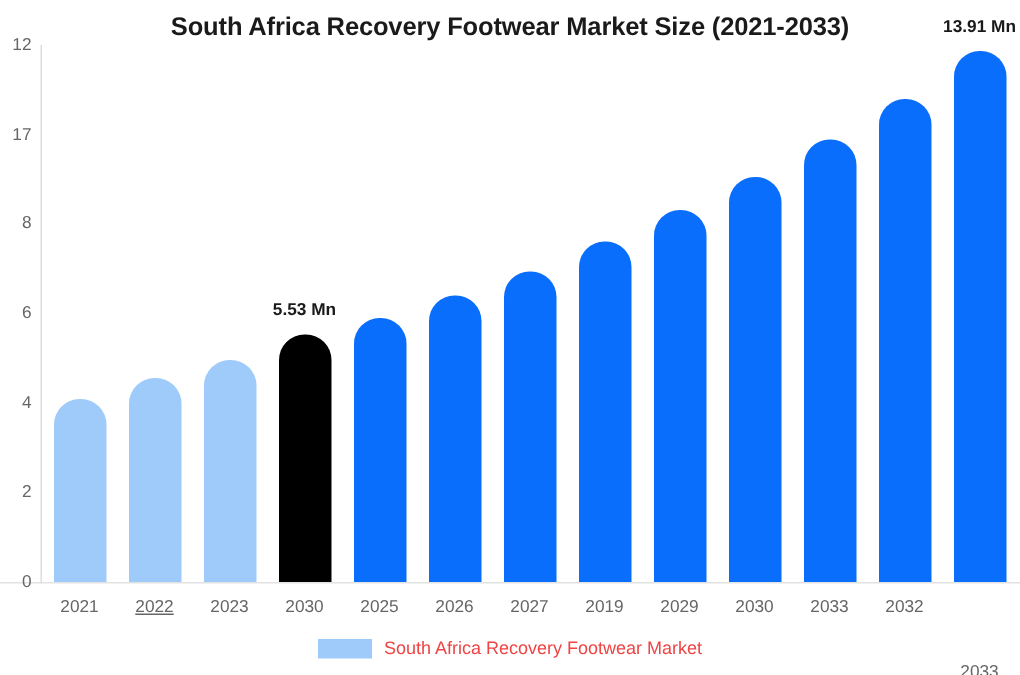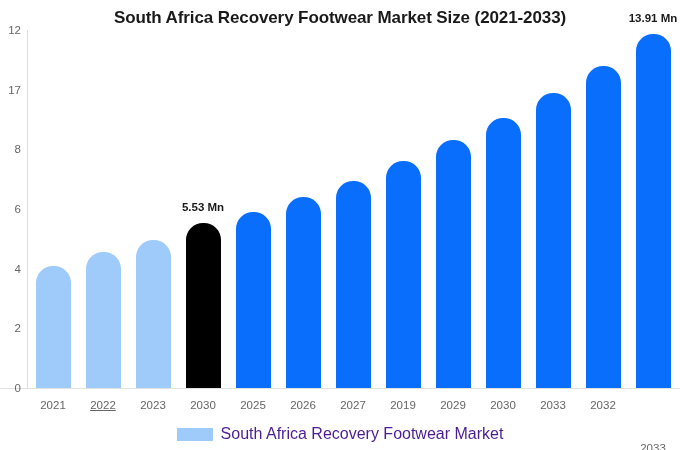--- a/index.html
+++ b/index.html
@@ -110,8 +110,8 @@
     display: block;
   }
   .legend-label {
-    font-size: 16px;
-    color: #4c1d95;
+    font-size: 12px;
+    color: #ef4444;
   }
 </style>
 </head>

